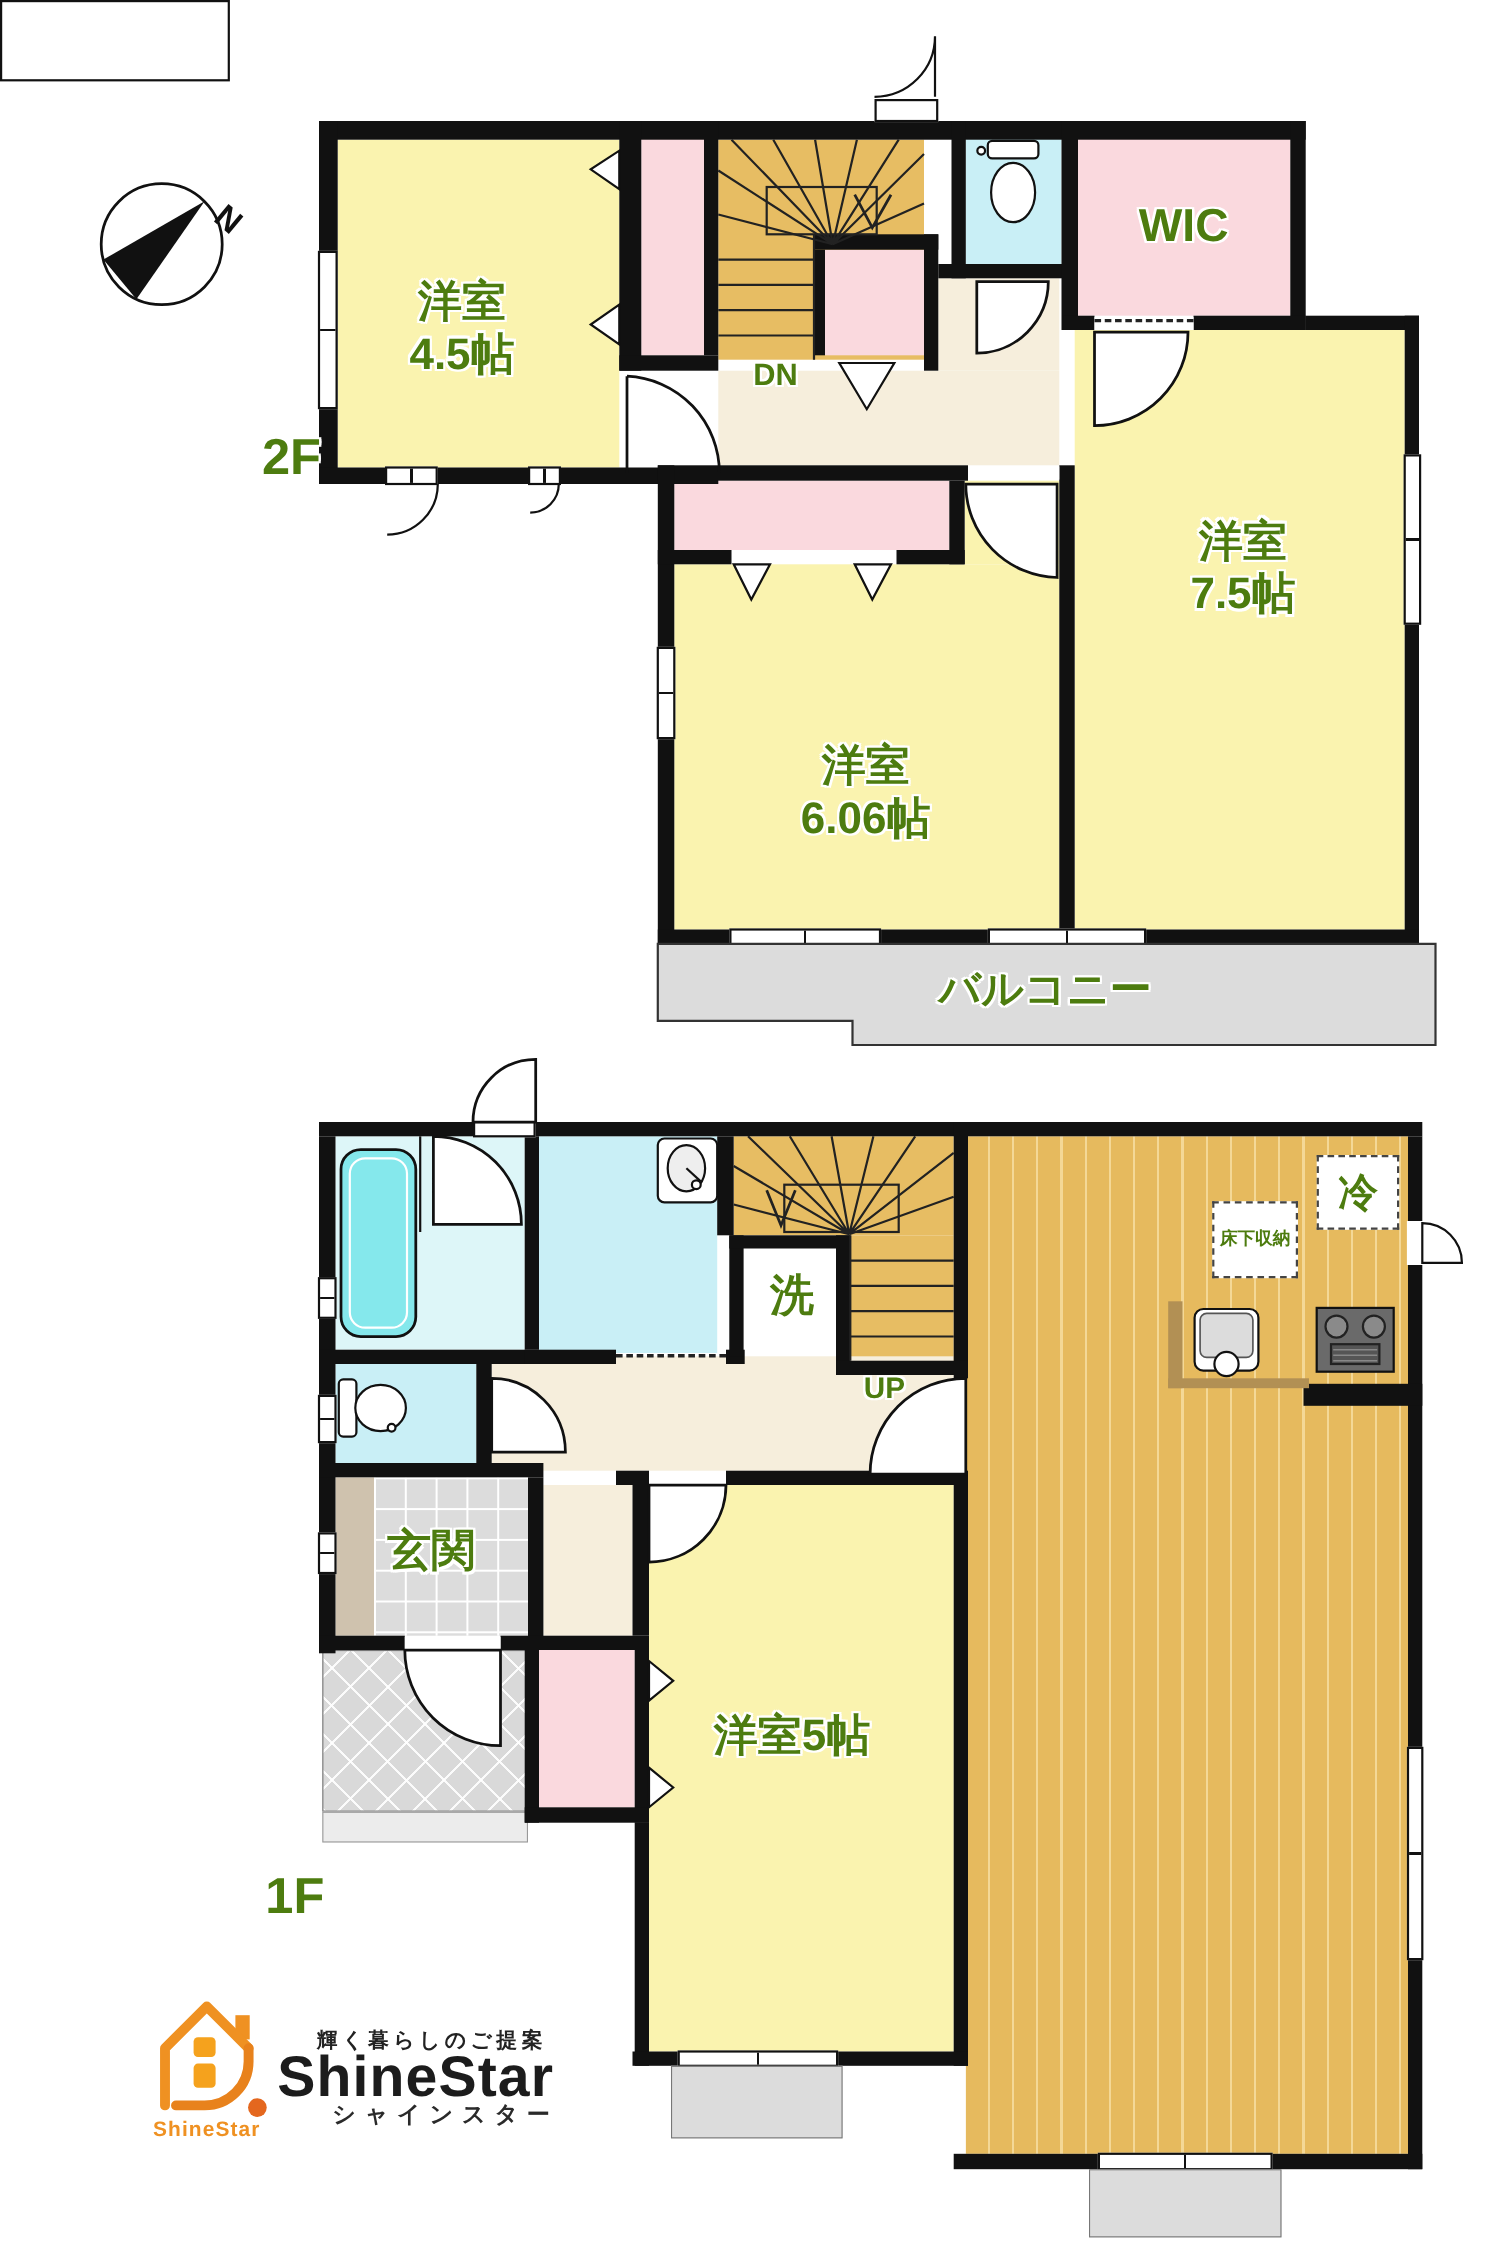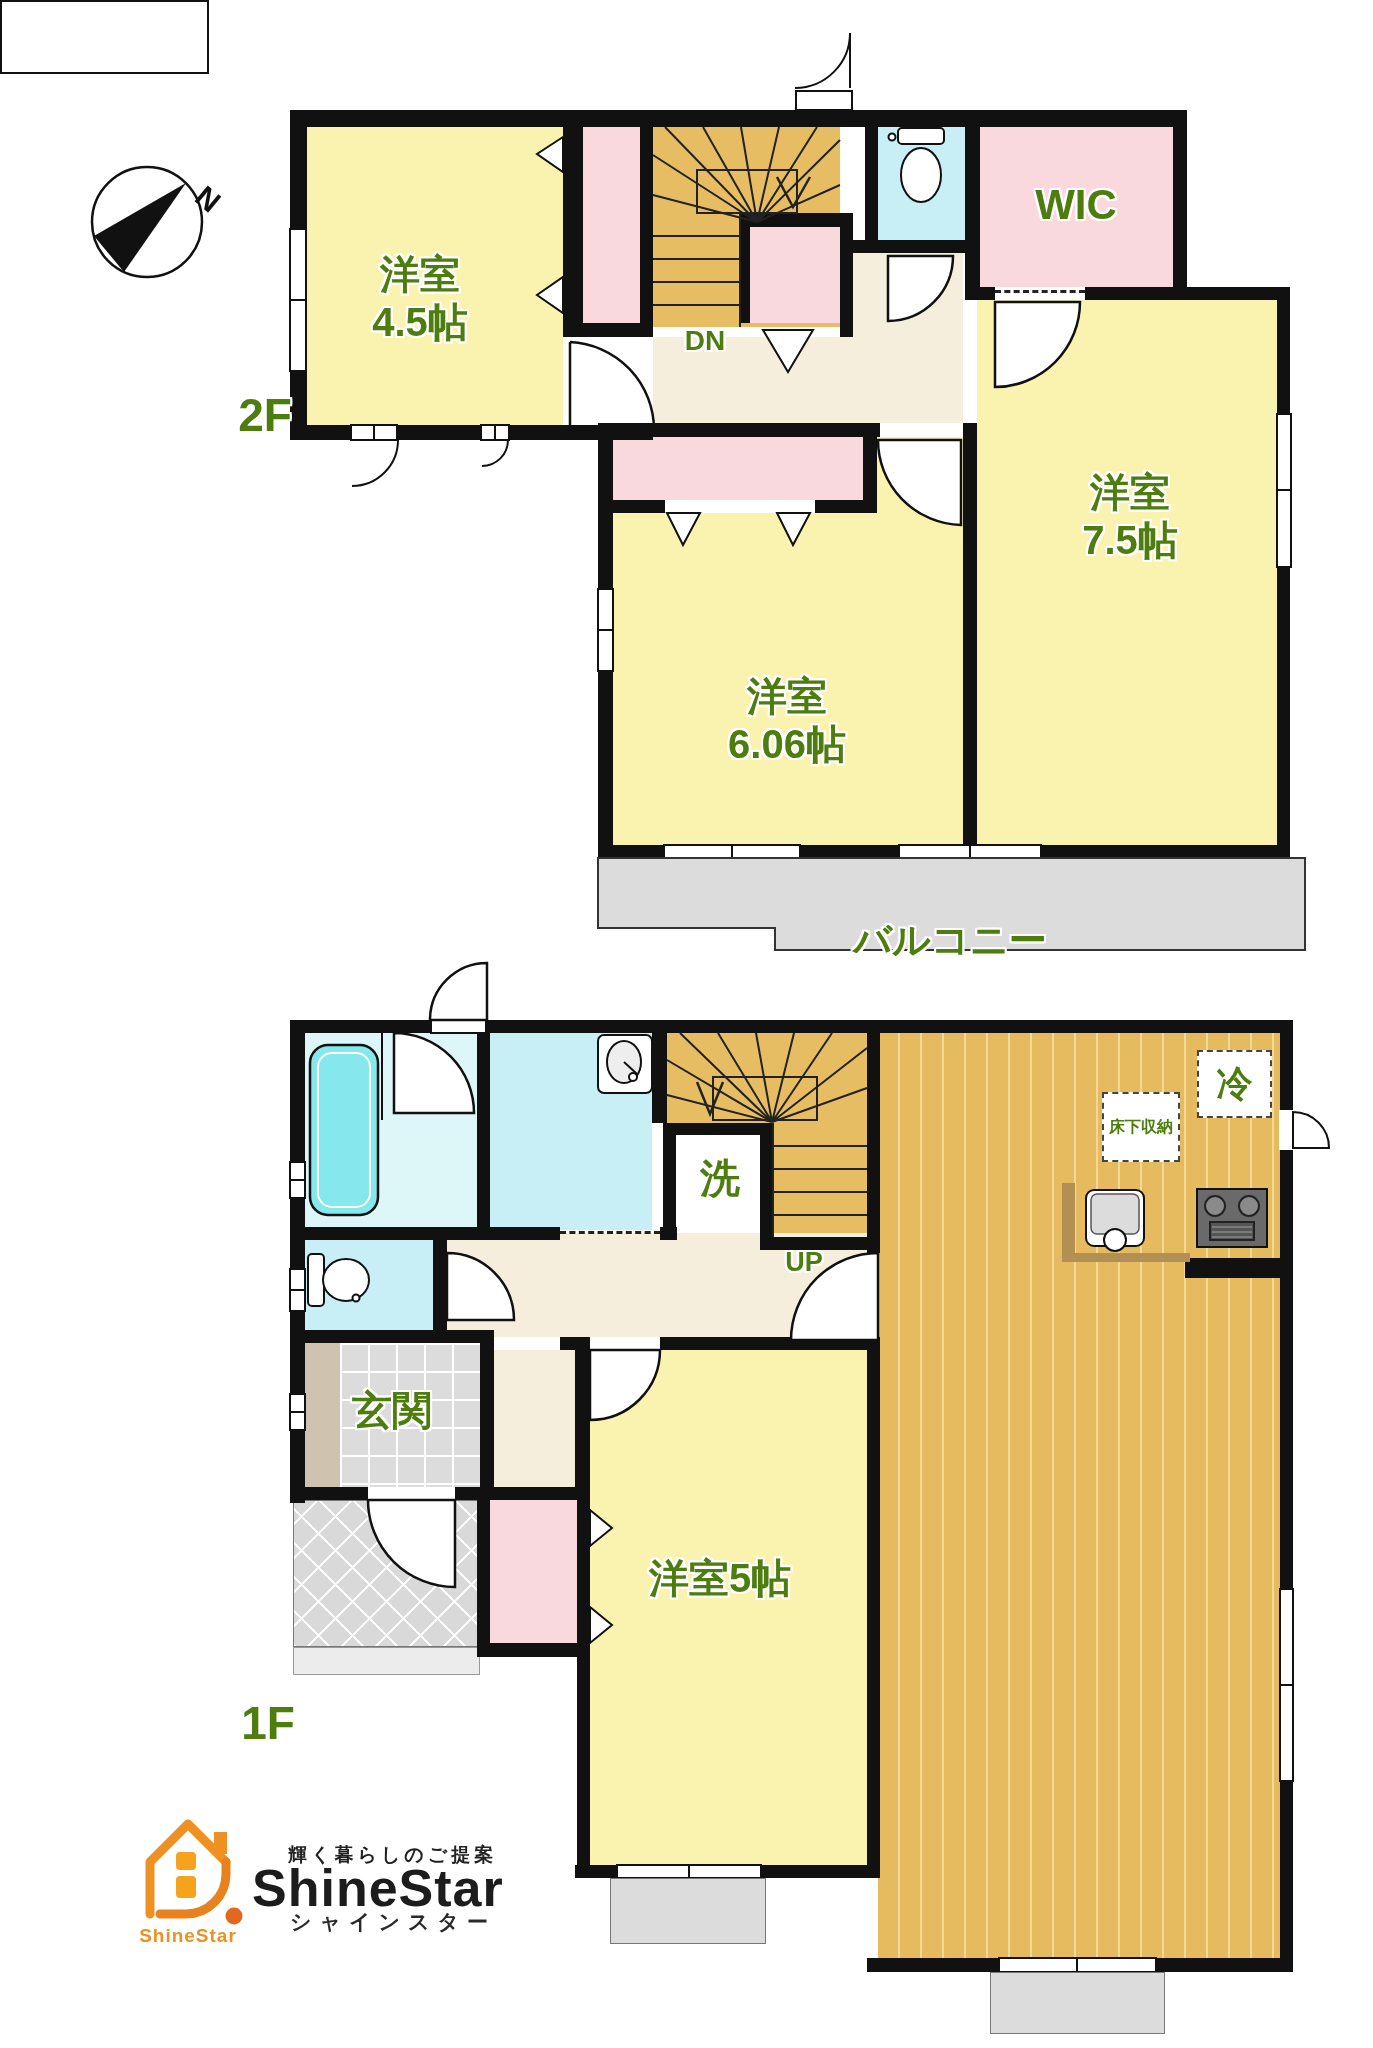--- a/index.html
+++ b/index.html
@@ -277,7 +277,7 @@
     <span style="display:block;">洋室</span>
     <span style="display:block;">6.06帖</span>
   </div>
-  <div class="lbl" style="left:790px;top:878px;width:320px;font-size:38px;margin-top:40px;">バルコニー</div>
+  <div class="lbl" style="left:790px;top:878px;width:320px;font-size:38px;">バルコニー</div>
 
   <div class="lbl" style="left:228px;top:1696px;width:80px;font-size:46px;font-weight:600;">1F</div>
   <div class="lbl" style="left:692px;top:1154px;width:56px;font-size:40px;">洗</div>

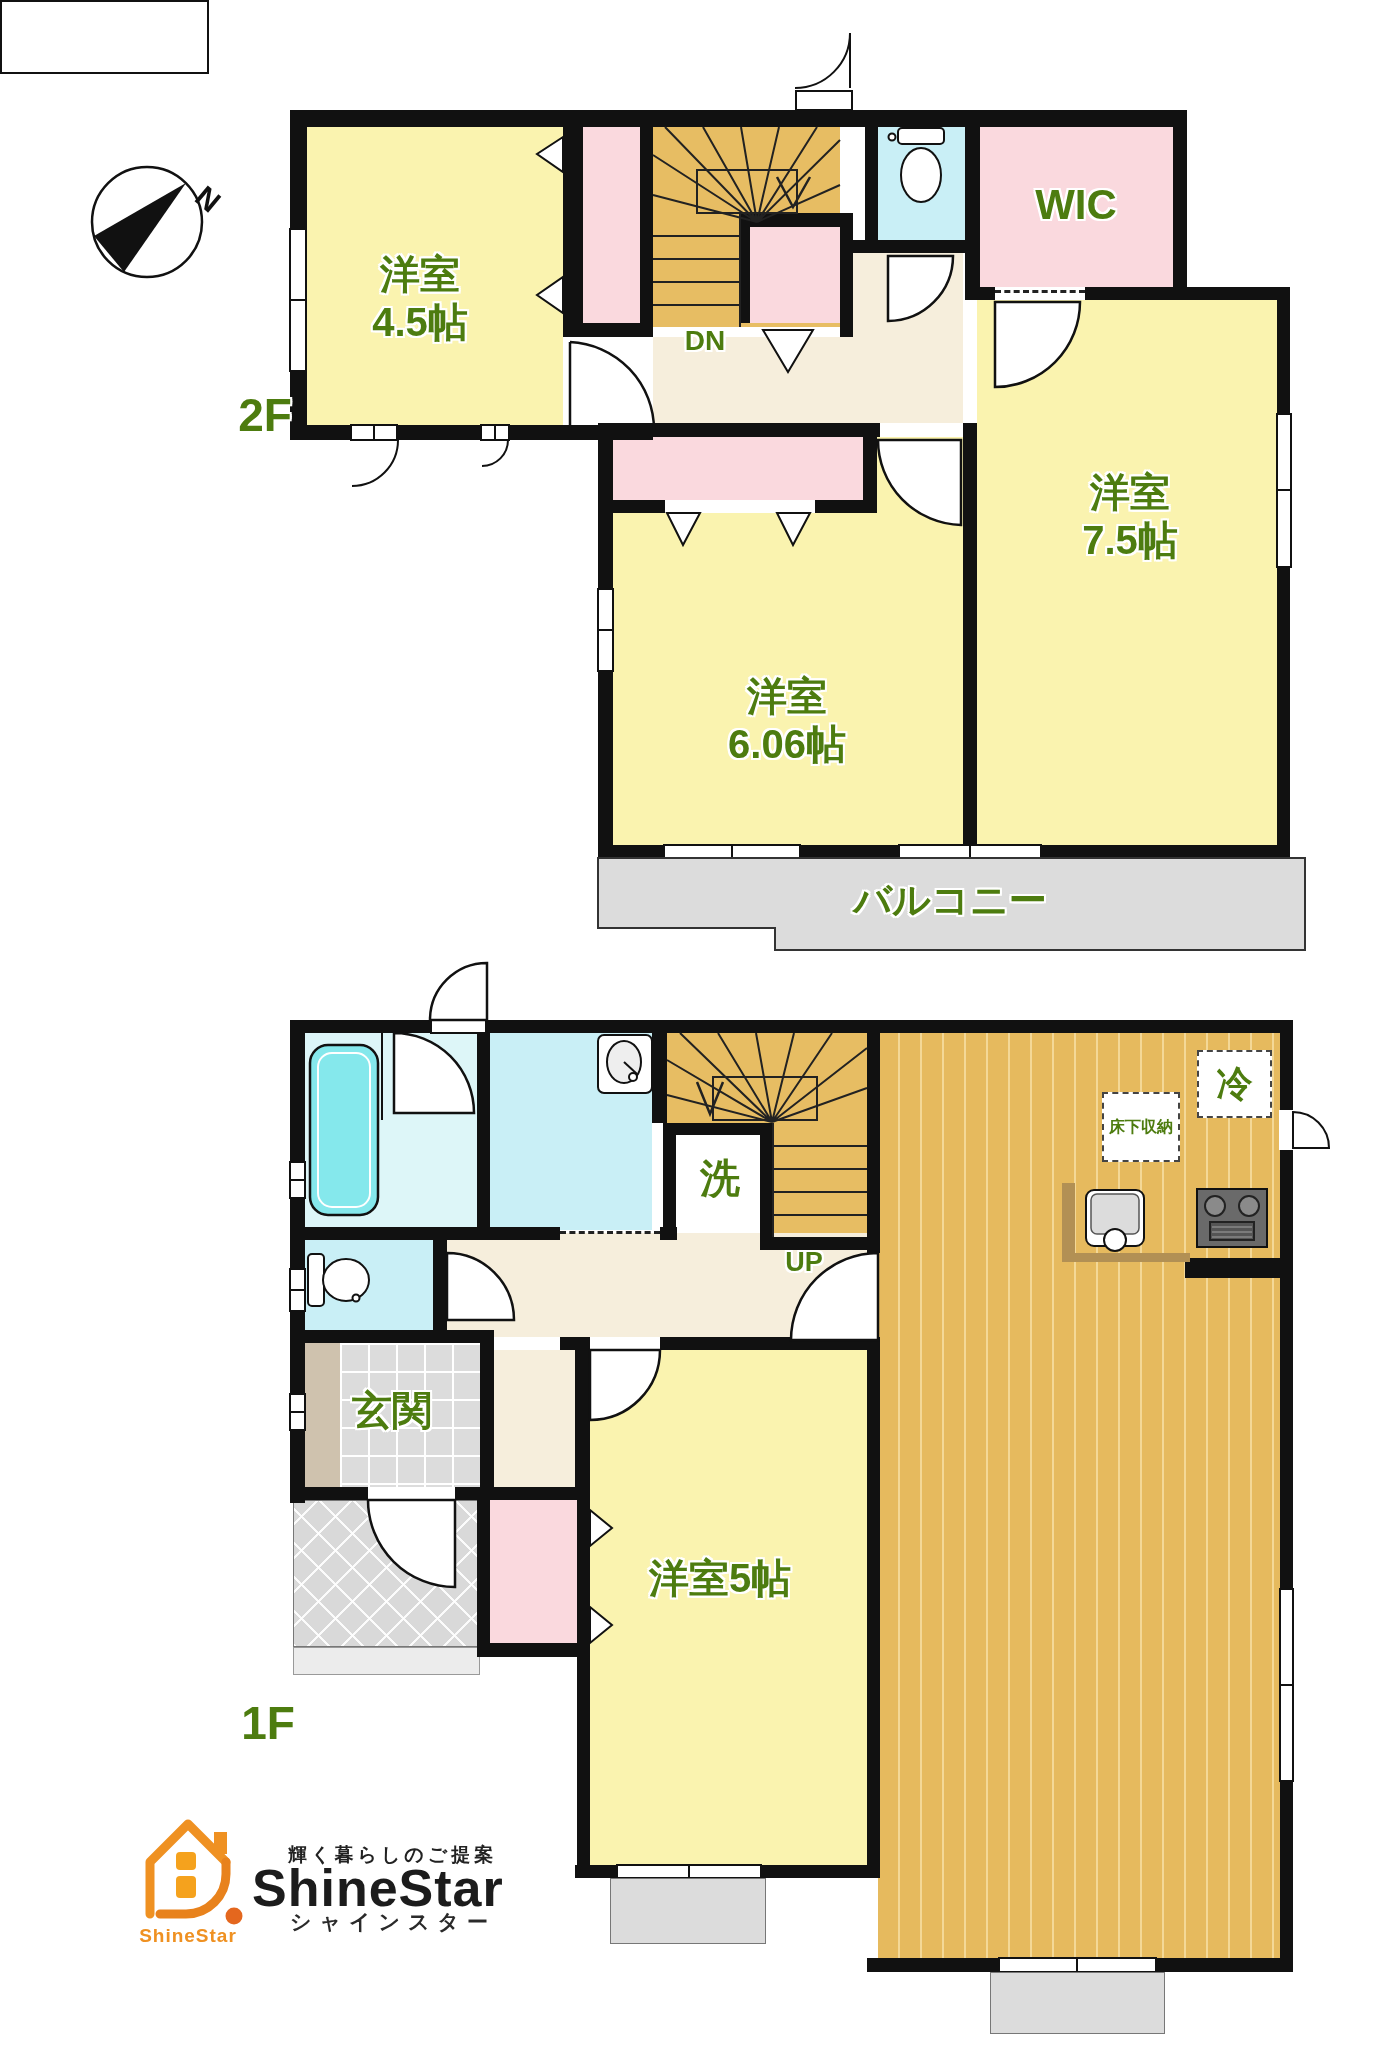--- a/index.html
+++ b/index.html
@@ -287,7 +287,7 @@
 
   <div class="brand-tagline" style="left:288px;top:1842px;font-size:19px;">輝く暮らしのご提案</div>
   <div class="brand-name" style="left:252px;top:1858px;font-size:52px;">ShineStar</div>
-  <div class="brand-kana" style="left:290px;top:1908px;font-size:21px;">シャインスター</div>
+  <div class="brand-kana" style="left:302px;top:1908px;font-size:21px;">シャインスター</div>
 
 </div>
 

